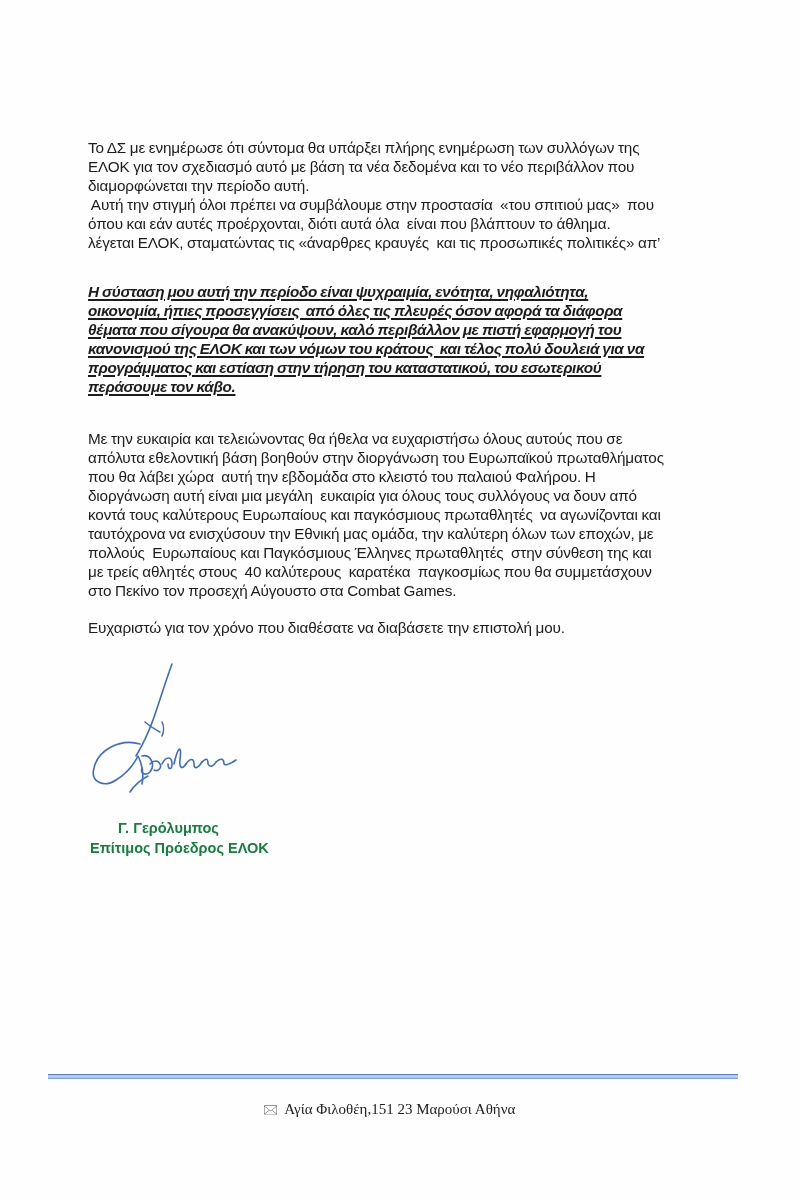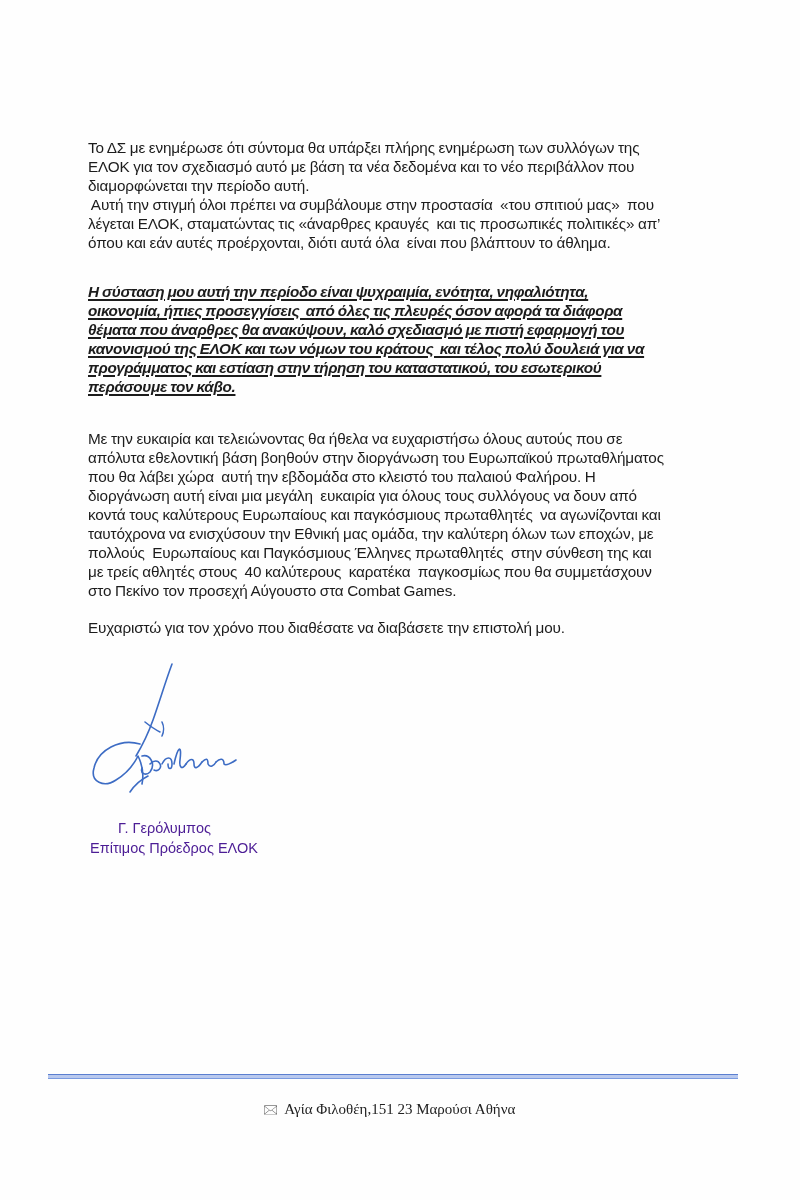--- a/index.html
+++ b/index.html
@@ -106,8 +106,8 @@
     <span class="line">ΕΛΟΚ για τον σχεδιασμό αυτό με βάση τα νέα δεδομένα και το νέο περιβάλλον που</span>
     <span class="line">διαμορφώνεται την περίοδο αυτή.</span>
     <span class="line"> Αυτή την στιγμή όλοι πρέπει να συμβάλουμε στην προστασία  «του σπιτιού μας»  που</span>
+    <span class="line">όπου και εάν αυτές προέρχονται, διότι αυτά όλα  είναι που βλάπτουν το άθλημα.</span>
     <span class="line">λέγεται ΕΛΟΚ, σταματώντας τις «άναρθρες κραυγές  και τις προσωπικές πολιτικές» απ’</span>
-    <span class="line">όπου και εάν αυτές προέρχονται, διότι αυτά όλα  είναι που βλάπτουν το άθλημα.</span>
   </div>
 
   <div class="body-text" id="para2">

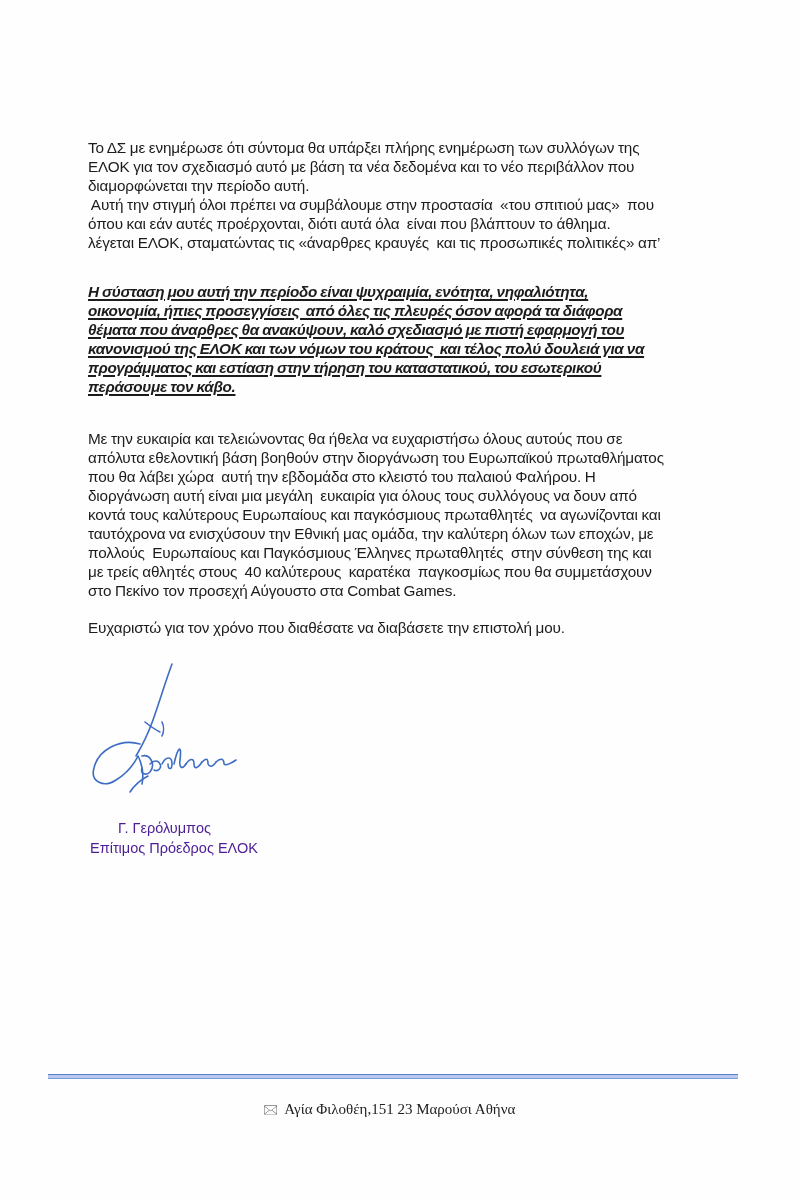--- a/index.html
+++ b/index.html
@@ -113,7 +113,7 @@
   <div class="body-text" id="para2">
     <span class="line">Η σύσταση μου αυτή την περίοδο είναι ψυχραιμία, ενότητα, νηφαλιότητα,</span>
     <span class="line">οικονομία, ήπιες προσεγγίσεις  από όλες τις πλευρές όσον αφορά τα διάφορα</span>
-    <span class="line">θέματα που άναρθρες θα ανακύψουν, καλό σχεδιασμό με πιστή εφαρμογή του</span>
+    <span class="line">θέματα που σίγουρα θα ανακύψουν, καλό περιβάλλον με πιστή εφαρμογή του</span>
     <span class="line">κανονισμού της ΕΛΟΚ και των νόμων του κράτους  και τέλος πολύ δουλειά για να</span>
     <span class="line">προγράμματος και εστίαση στην τήρηση του καταστατικού, του εσωτερικού</span>
     <span class="line">περάσουμε τον κάβο.</span>

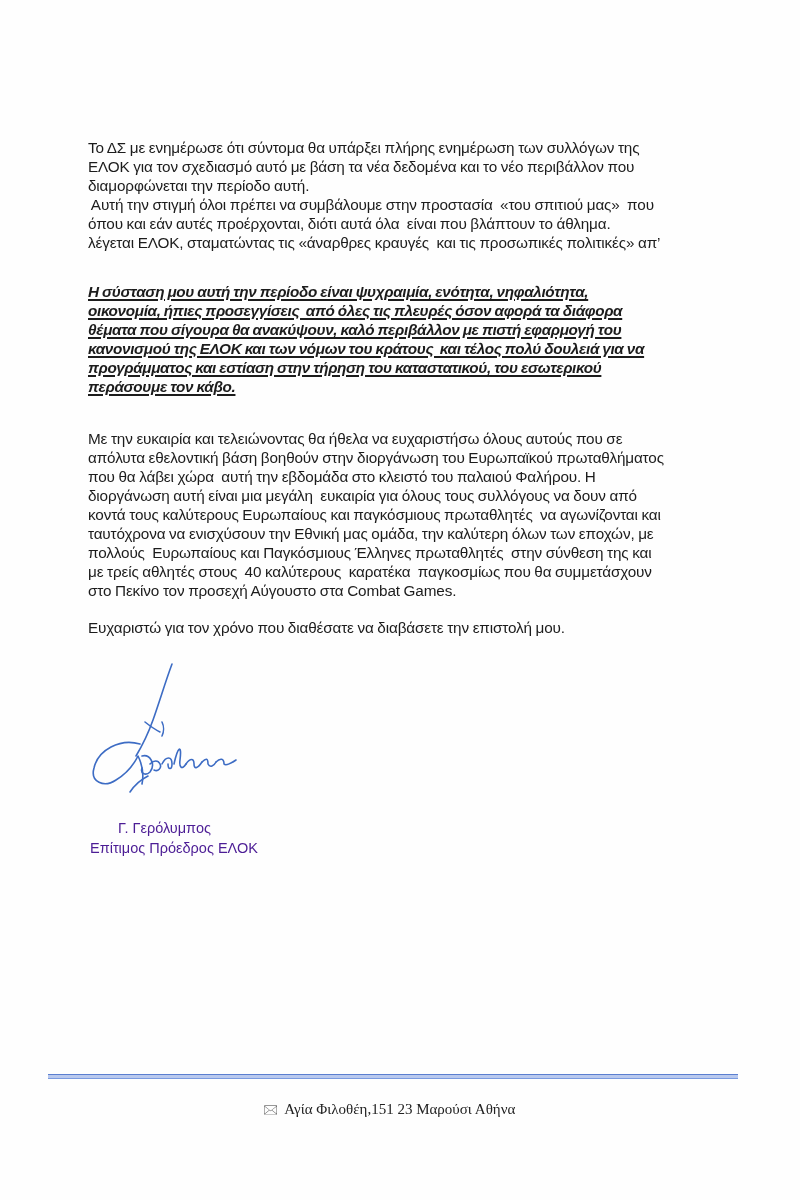--- a/index.html
+++ b/index.html
@@ -59,10 +59,10 @@
     .signer {
       position: absolute;
       font-family: "Liberation Sans", sans-serif;
-      font-weight: normal;
+      font-weight: bold;
       font-size: 14.5px;
       line-height: 20px;
-      color: #4c1d95;
+      color: #15803d;
       white-space: pre;
     }
     #signer-name { left: 118px; top: 818px; }

